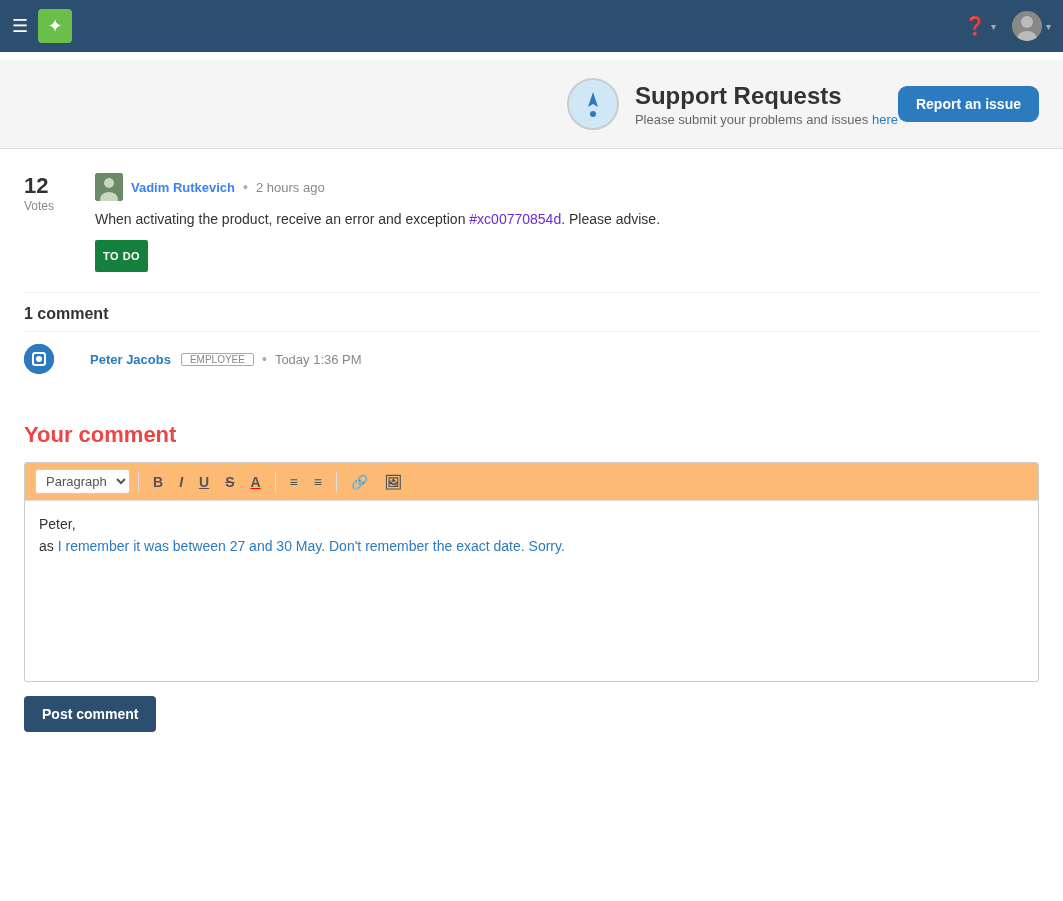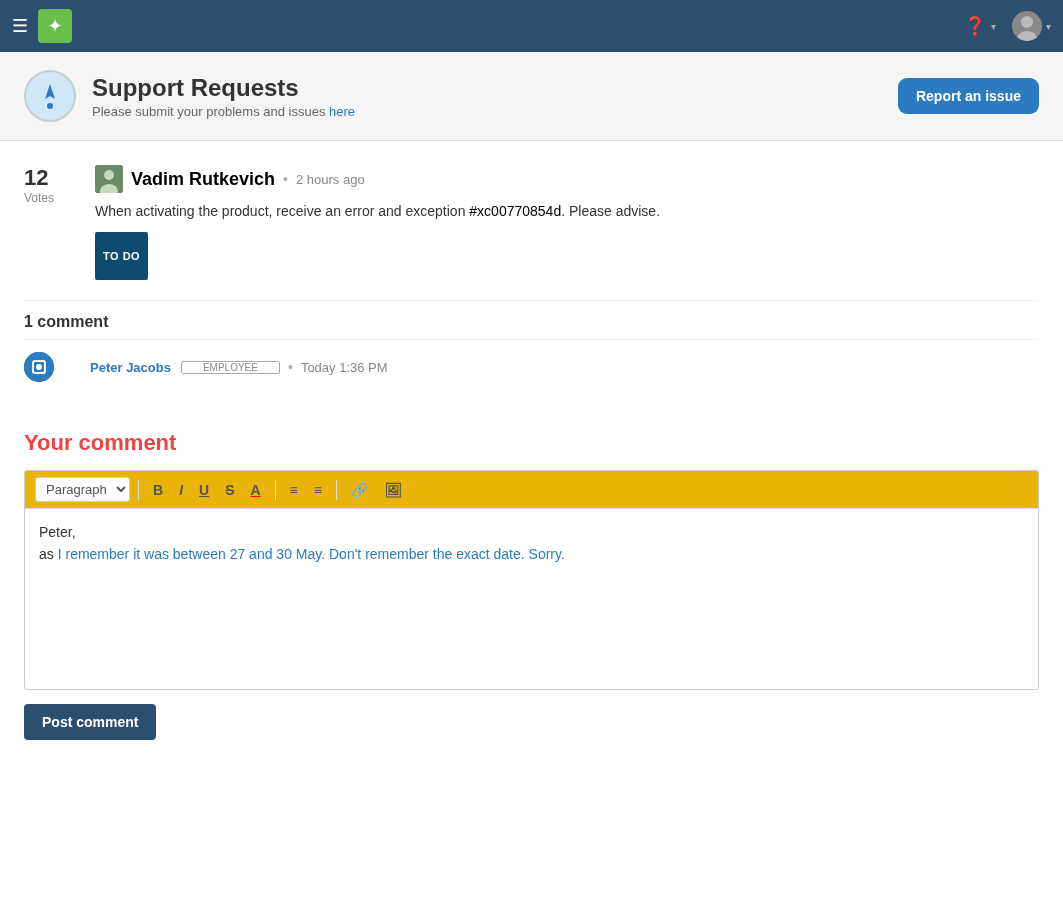--- a/index.html
+++ b/index.html
@@ -54,7 +54,8 @@
       padding: 18px 24px;
       display: flex;
       align-items: center;
-      justify-content: space-between;
+      justify-content: flex-end;
+      margin-top: 8px;
     }
     .page-header-left { display: flex; align-items: center; gap: 16px; }
     .header-logo {

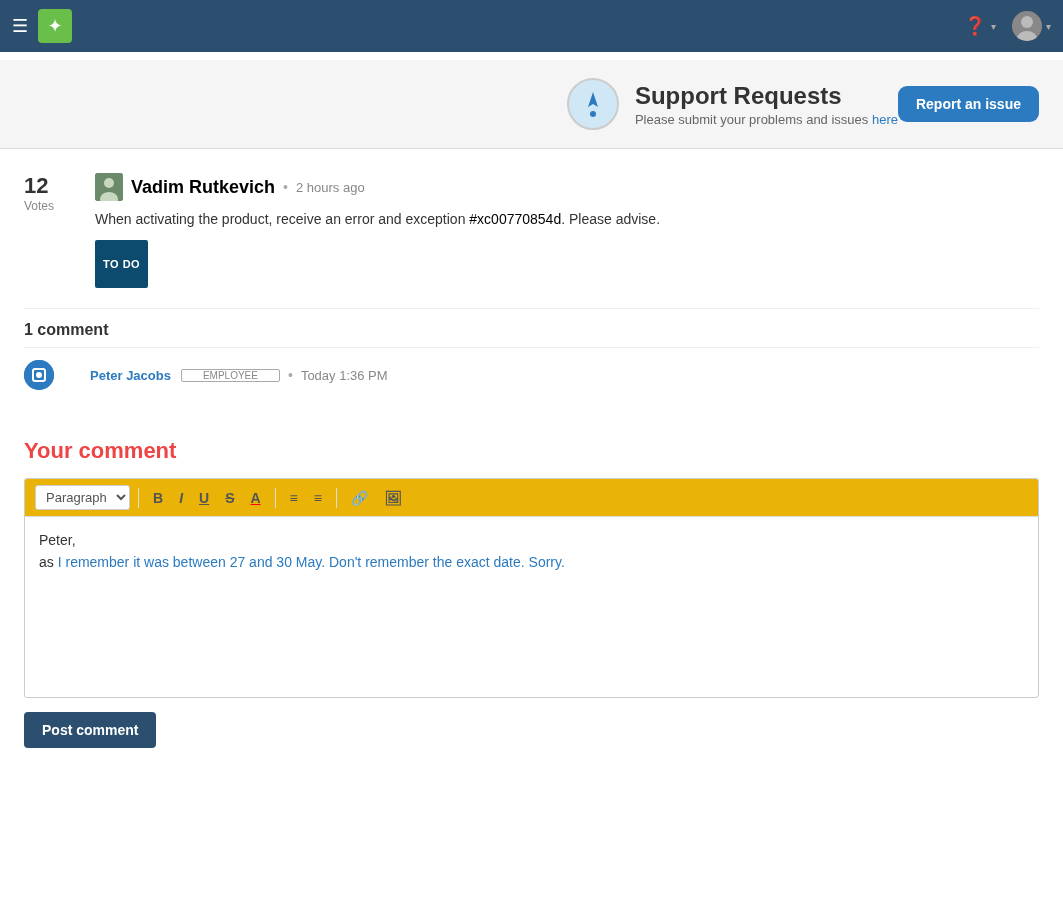--- a/index.html
+++ b/index.html
@@ -122,7 +122,7 @@
       overflow: hidden;
       flex-shrink: 0;
     }
-    .author-name { color: #000000; font-weight: bold; font-size: 18px; cursor: pointer; }
+    .author-name { color: #3b82f6; font-weight: bold; font-size: 13px; cursor: pointer; }
     .meta-sep { color: #aaa; }
     .meta-time { color: #888; font-size: 13px; }
     .issue-text { font-size: 14px; color: #333; margin-bottom: 10px; line-height: 1.5; }

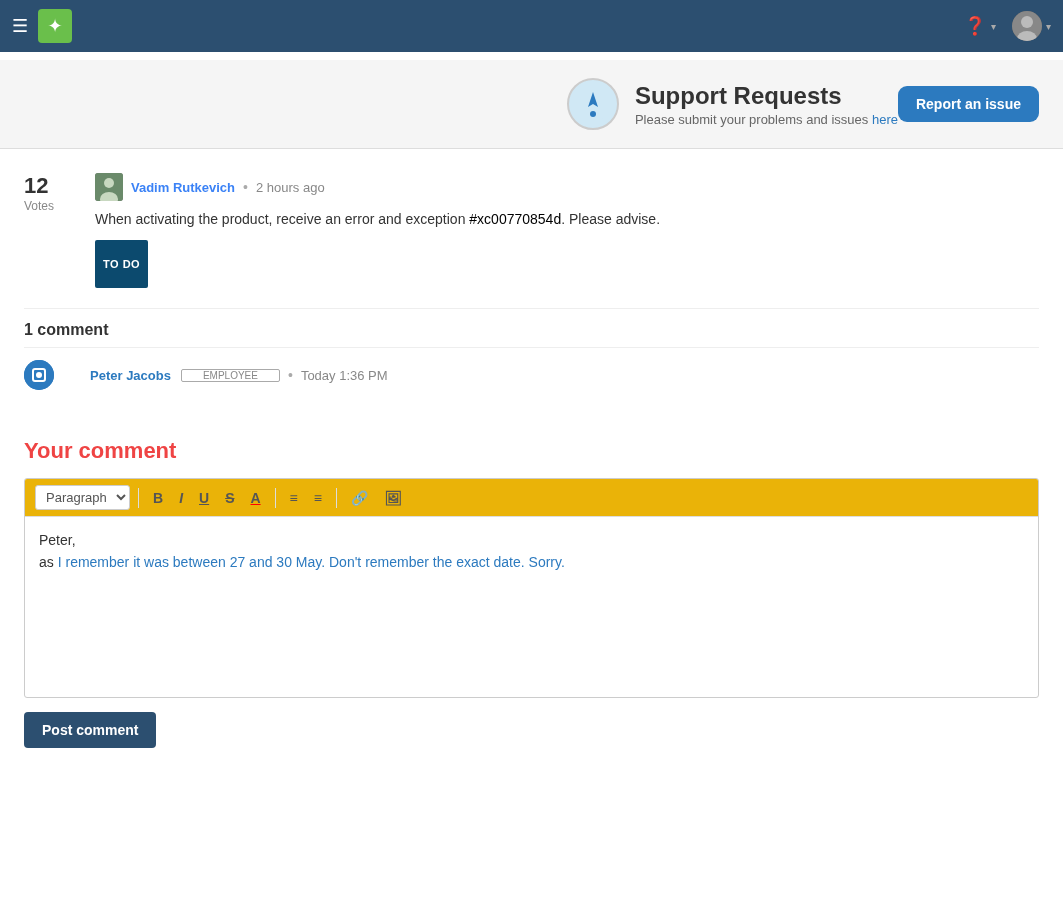--- a/index.html
+++ b/index.html
@@ -126,7 +126,7 @@
     .meta-sep { color: #aaa; }
     .meta-time { color: #888; font-size: 13px; }
     .issue-text { font-size: 14px; color: #333; margin-bottom: 10px; line-height: 1.5; }
-    .issue-text .error-code { color: #000000; margin-top: 13px; }
+    .issue-text .error-code { color: #6d28d9; margin-top: 13px; }
     .todo-badge {
       display: inline-block;
       background: #0c4a6e;

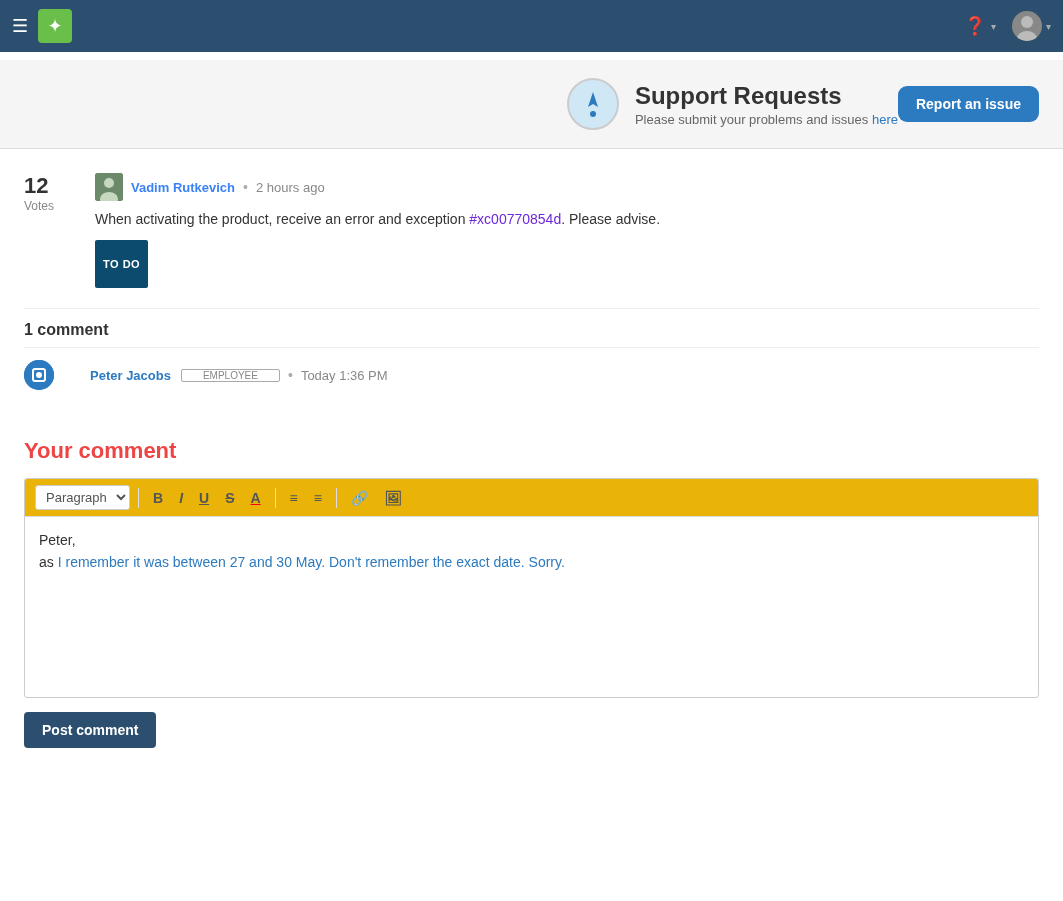--- a/index.html
+++ b/index.html
@@ -129,11 +129,11 @@
     .issue-text .error-code { color: #6d28d9; margin-top: 13px; }
     .todo-badge {
       display: inline-block;
-      background: #0c4a6e;
+      background: #15803d;
       color: #fff;
       font-size: 11px;
       font-weight: bold;
-      padding: 18px 8px;
+      padding: 10px 8px;
       border-radius: 2px;
       letter-spacing: 0.5px;
     }

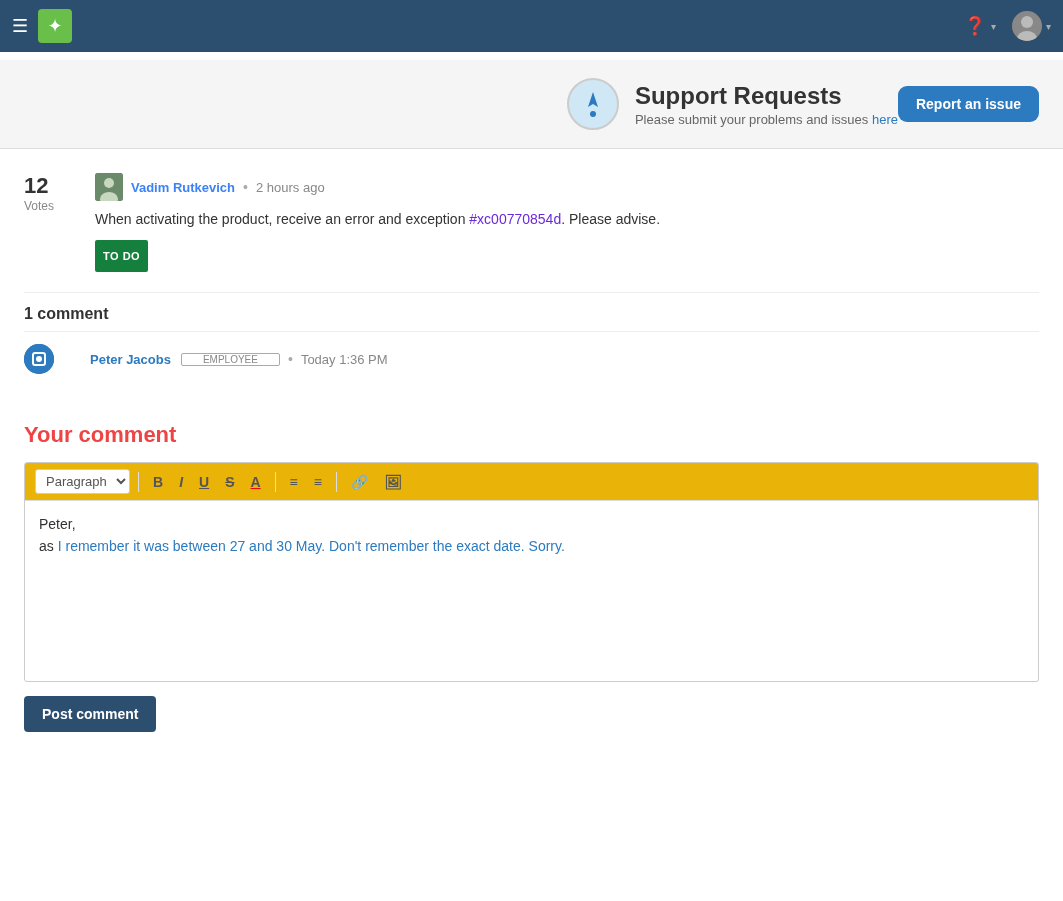--- a/index.html
+++ b/index.html
@@ -167,7 +167,7 @@
       border: 1px solid #aaa;
       color: #888;
       font-size: 10px;
-      padding: 0 21px;
+      padding: 0 8px;
       border-radius: 2px;
       margin-left: 2px;
       vertical-align: middle;

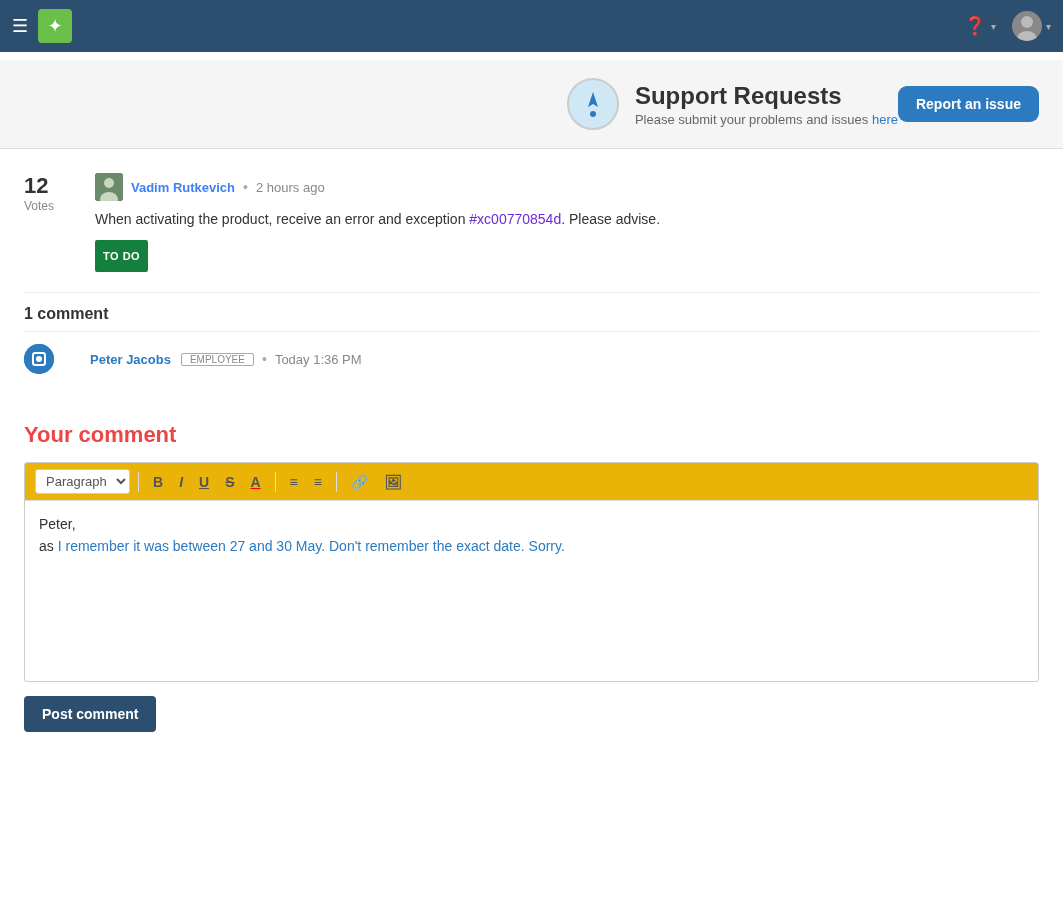--- a/index.html
+++ b/index.html
@@ -185,7 +185,7 @@
       overflow: hidden;
     }
     .editor-toolbar {
-      background: #eab308;
+      background: #fdba74;
       border-bottom: 1px solid #ddd;
       padding: 6px 10px;
       display: flex;

